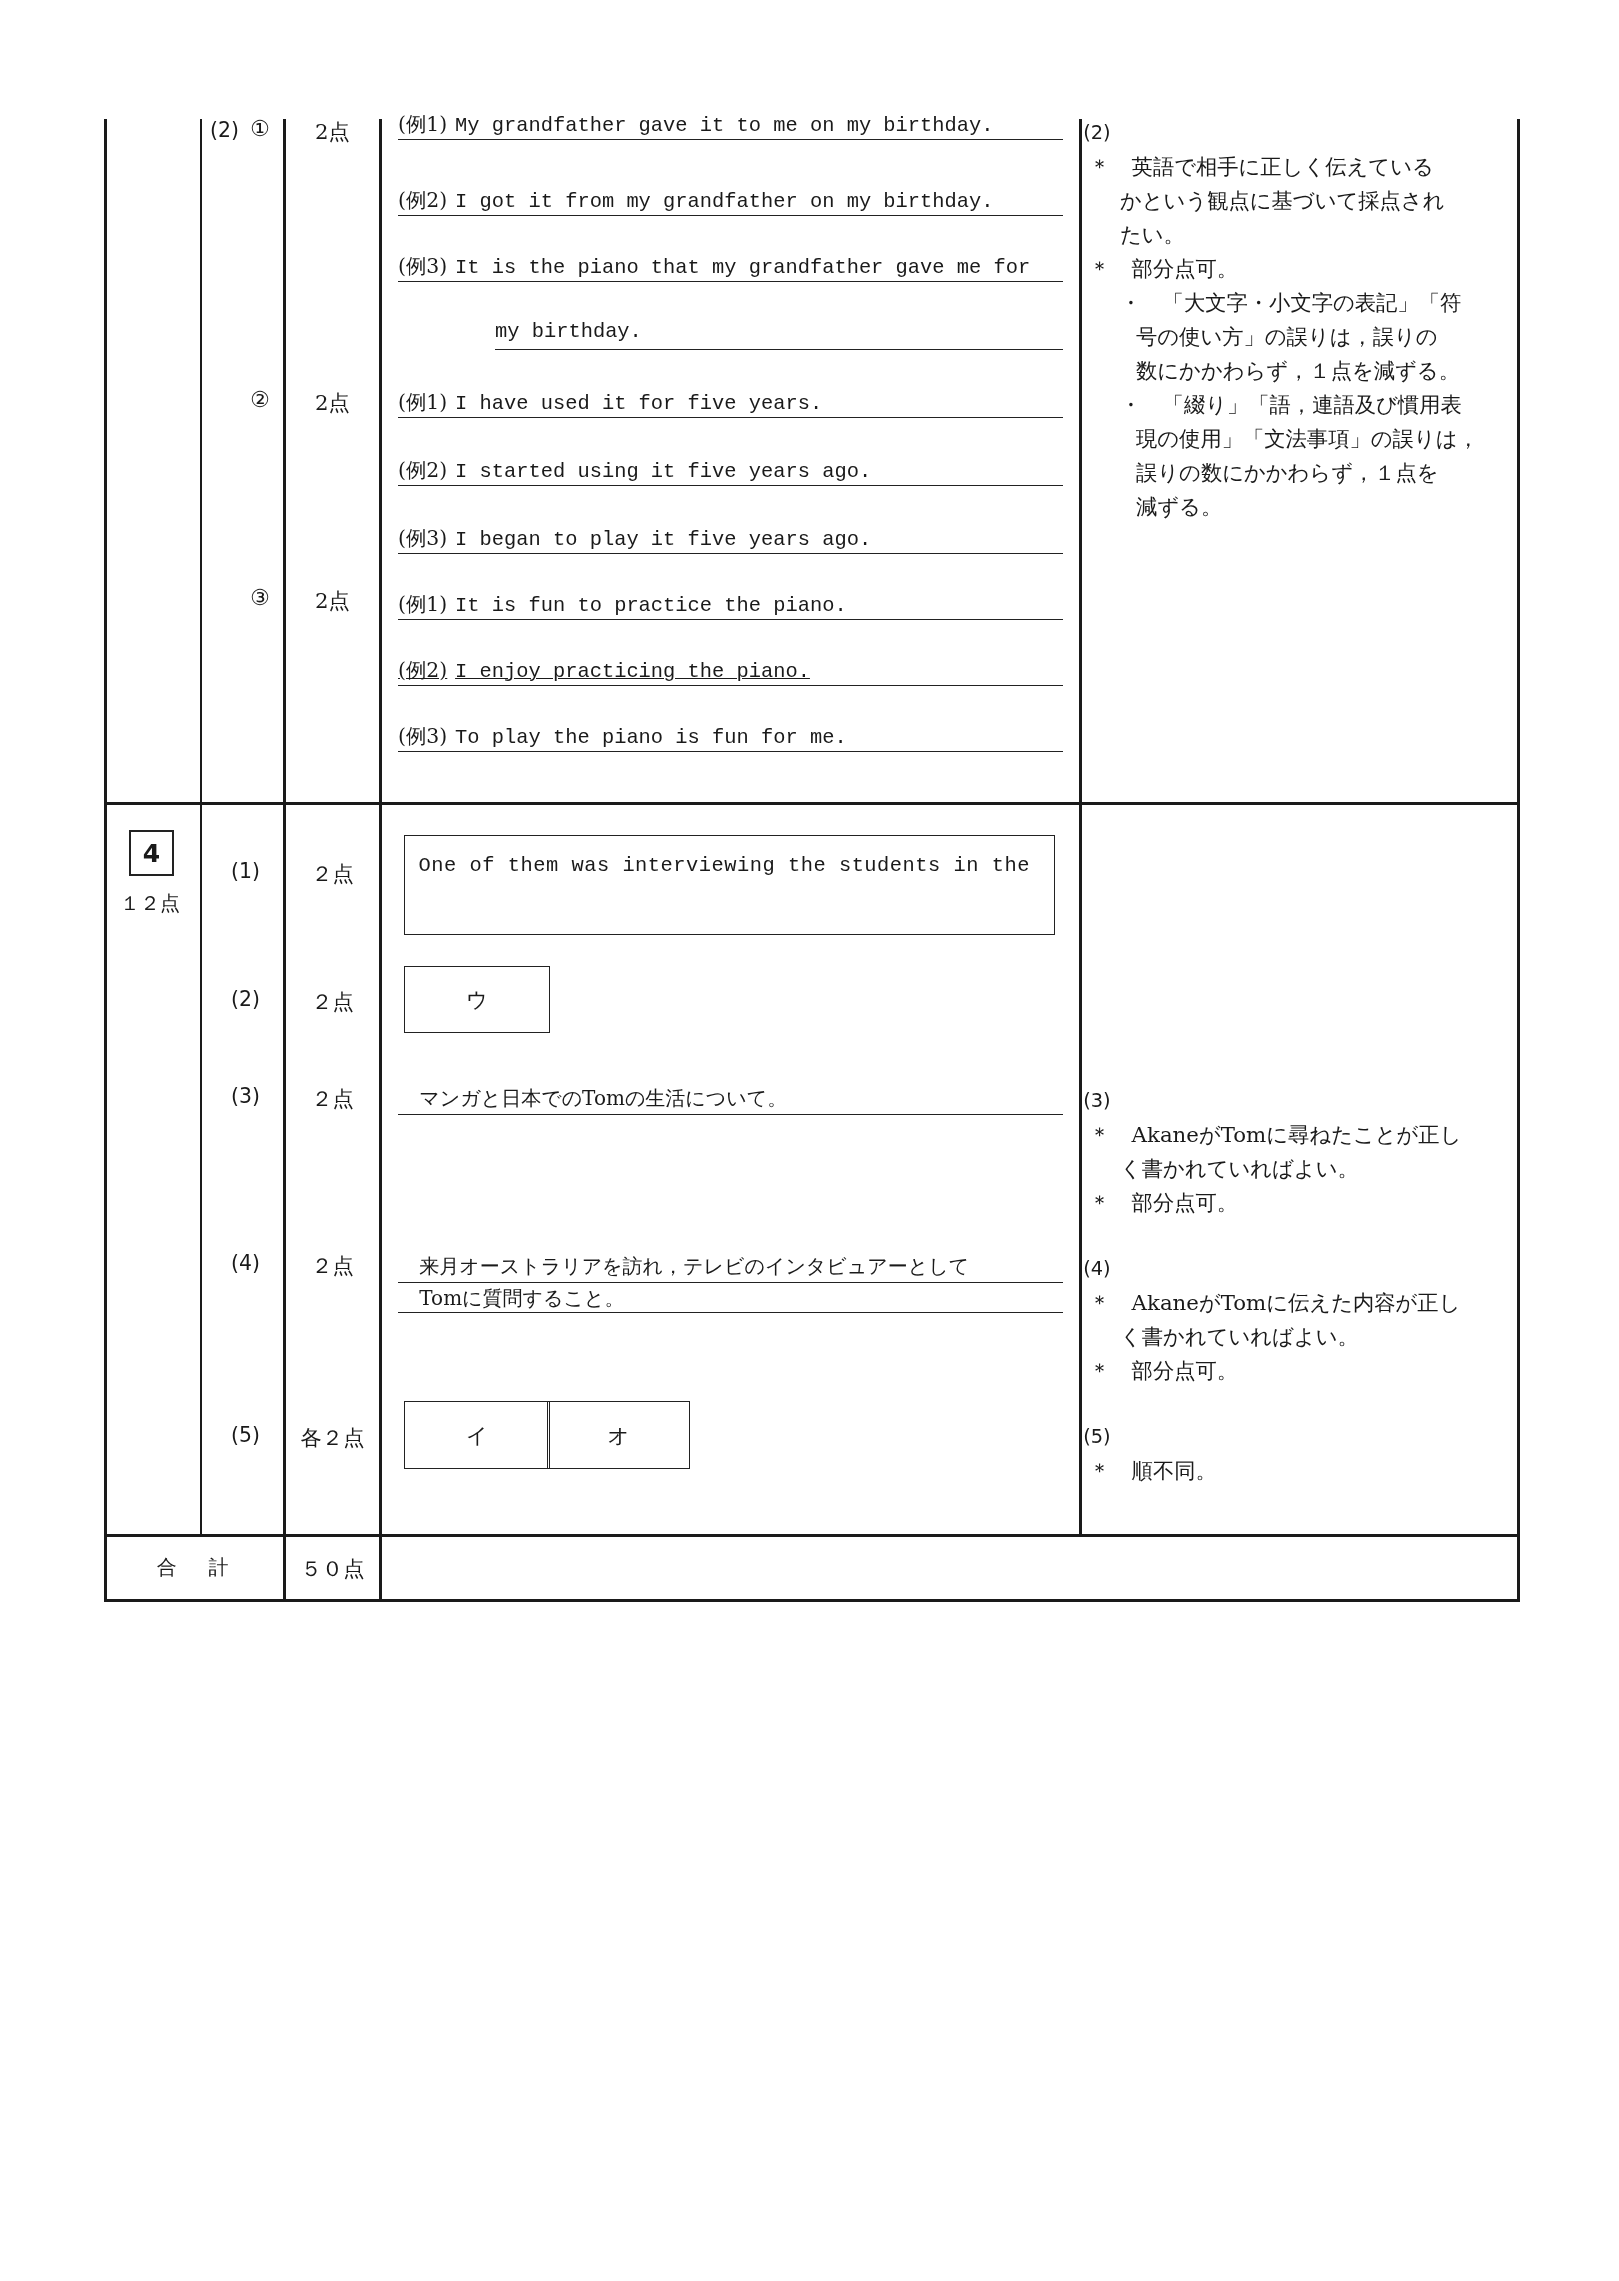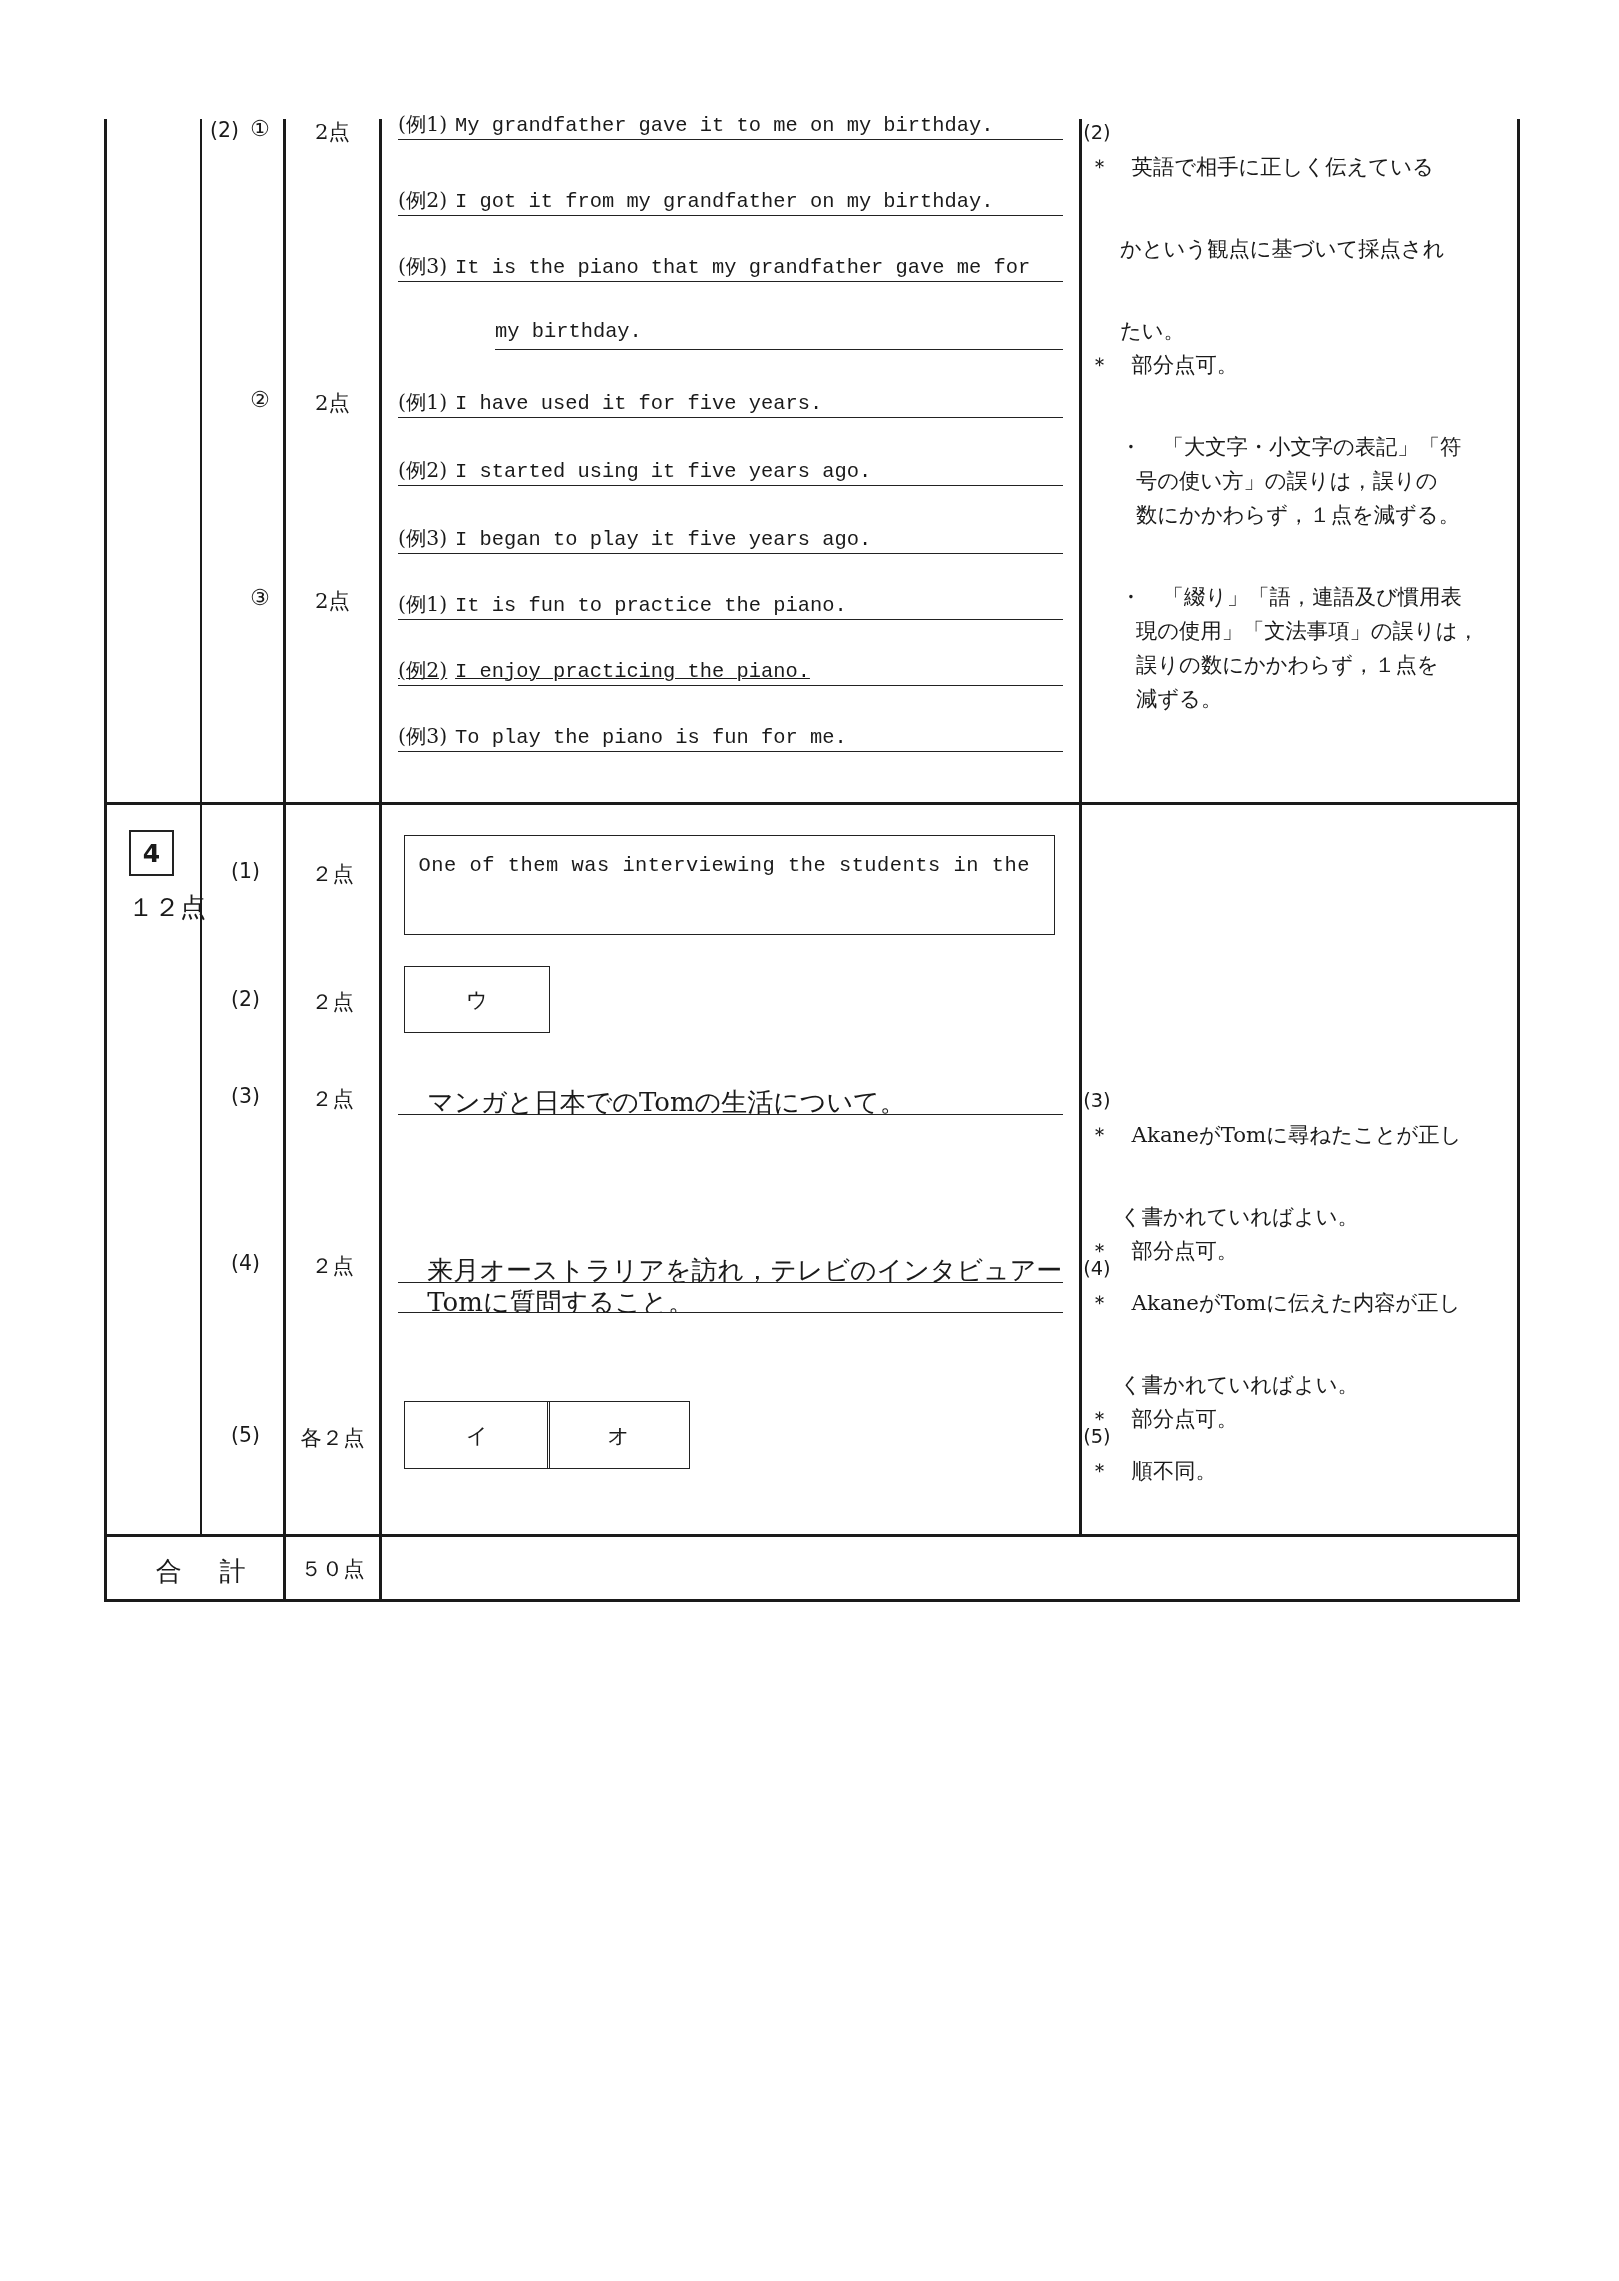--- a/index.html
+++ b/index.html
@@ -18,7 +18,7 @@
   .pts { position: absolute; font-size: 21.3px; width: 95px; text-align: center; font-family: "DejaVu Serif", serif; }
   .note { position: absolute; left: 1089px; width: 417px; font-size: 21.3px; line-height: 34px; font-family: "DejaVu Serif", serif; }
   .note .row { white-space: nowrap; }
-  .note .indent1 { padding-left: 31px; margin-top: 48px; }
+  .note .indent1 { padding-left: 31px; }
   .note .indent2 { padding-left: 47px; }
   .box { position: absolute; border: 1.9px solid #222; box-sizing: border-box; }
   .choice { position: absolute; border: 1.9px solid #222; box-sizing: border-box; display: flex;

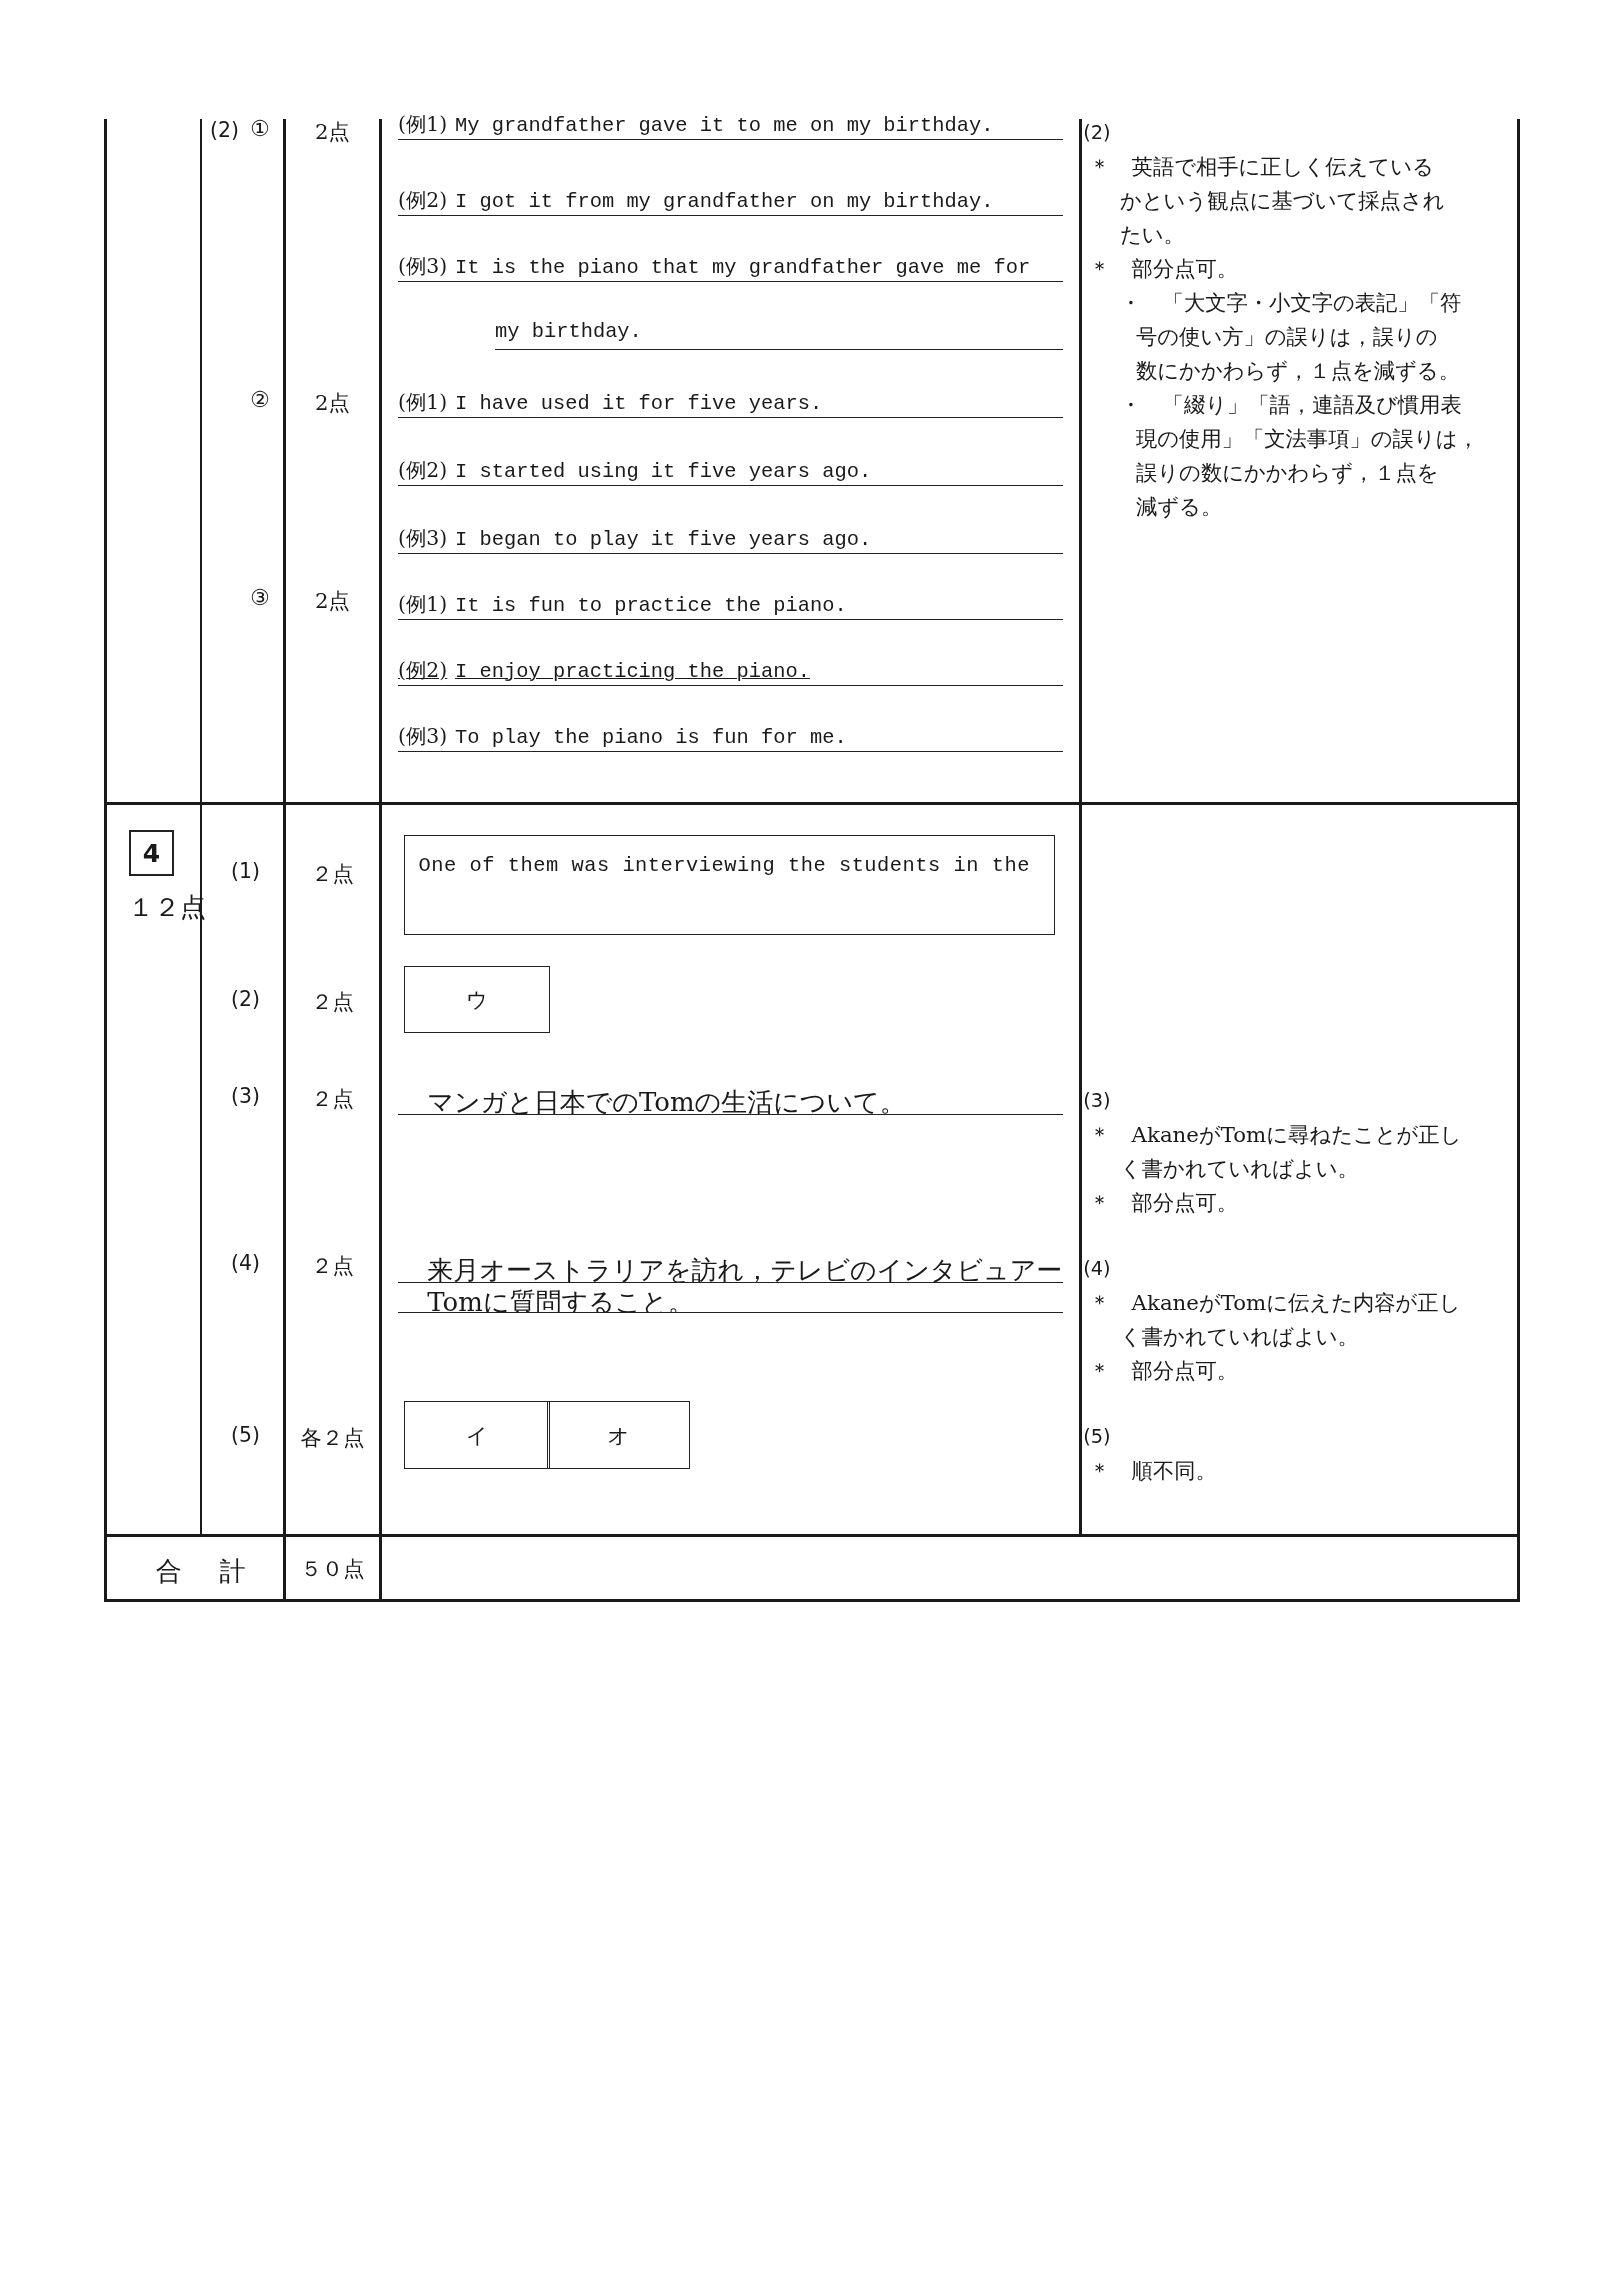--- a/index.html
+++ b/index.html
@@ -8,7 +8,7 @@
   .abs { position: absolute; }
   .vline { position: absolute; background: #1a1a1a; width: 2.9px; }
   .hline { position: absolute; background: #1a1a1a; height: 2.9px; }
-  .jp { font-family: "DejaVu Serif", "Liberation Serif", serif; font-size: 26px; margin-left: 8px; }
+  .jp { font-family: "DejaVu Serif", "Liberation Serif", serif; font-size: 20px; }
   .mono { font-family: "Liberation Mono", "DejaVu Sans Mono", monospace; font-size: 20.4px; letter-spacing: 0.5px; }
   .ans { position: absolute; left: 398px; width: 665px; height: 29px; border-bottom: 1.9px solid #222;
          white-space: nowrap; overflow: hidden; }

